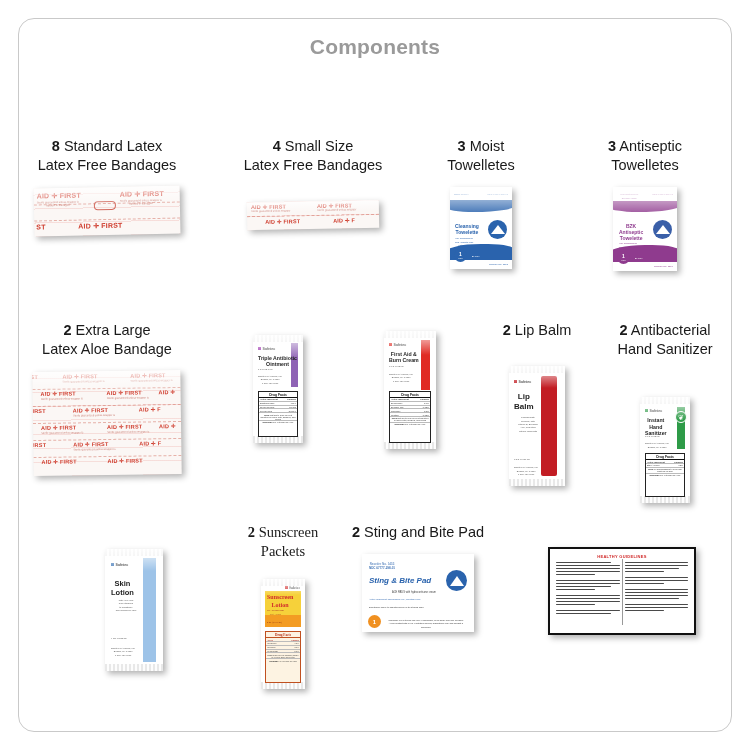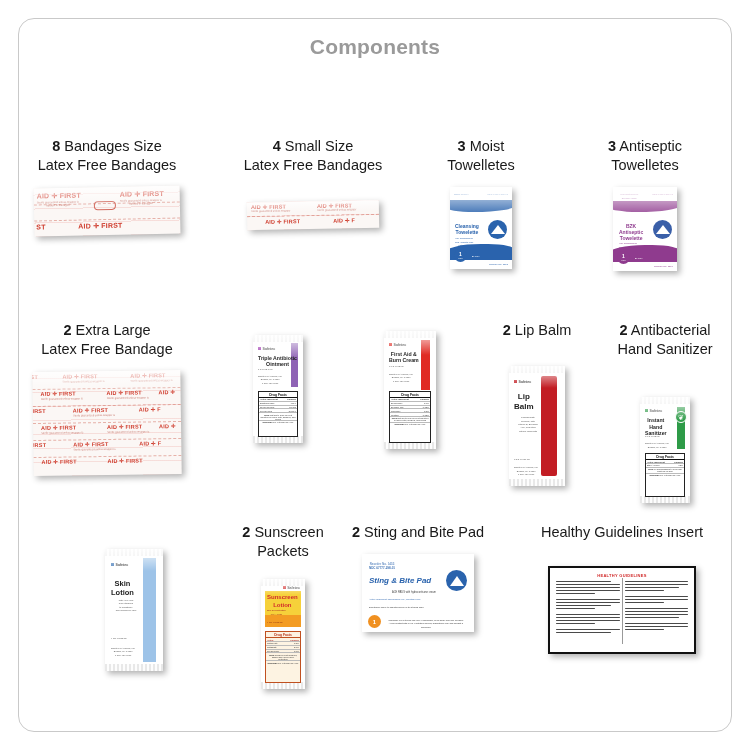--- a/index.html
+++ b/index.html
@@ -194,7 +194,7 @@
   <div class="row" style="top:118px;">
 
     <div class="cell" style="left:-18px; width:212px;">
-      <div class="label"><span class="qty">8</span> <span>Bandages Size
+      <div class="label"><span class="qty">8</span> <span>Standard Latex
 Latex Free Bandages</span></div>
       <div class="photo bandage" style="width:146px;height:48px;margin-top:12px;transform:rotate(-1.2deg);">
         <div class="bandage-strip" style="top:16px;"></div>

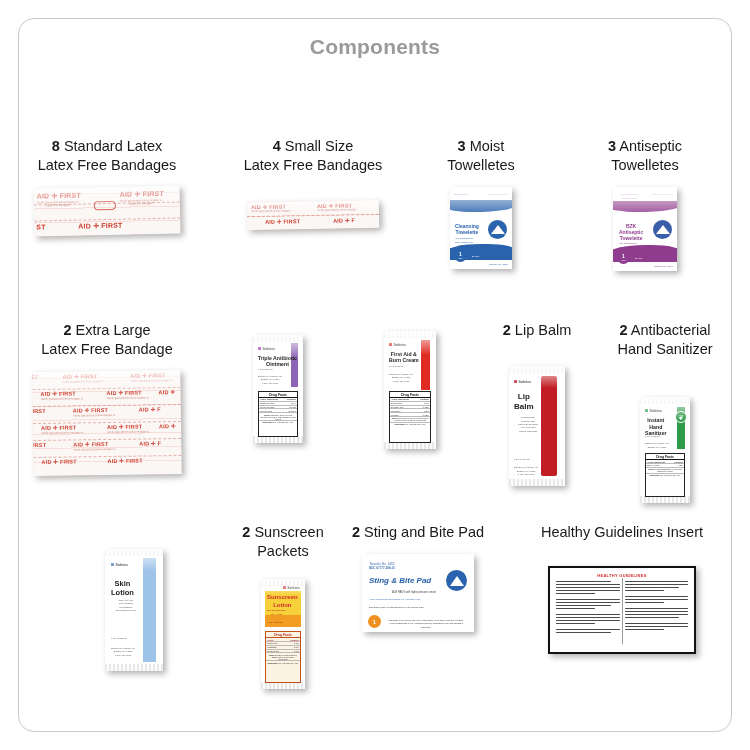--- a/index.html
+++ b/index.html
@@ -286,7 +286,7 @@
 
     <div class="cell" style="left:-18px; width:212px;">
       <div class="label"><span class="qty">2</span> <span>Extra Large
-Latex Free Bandage</span></div>
+Latex Aloe Bandage</span></div>
       <div class="photo bandage" style="width:148px;height:104px;margin-top:12px;transform:rotate(-0.8deg);">
         <div class="bandage-strip" style="top:17px;"></div>
         <div class="bandage-strip" style="top:34px;"></div>

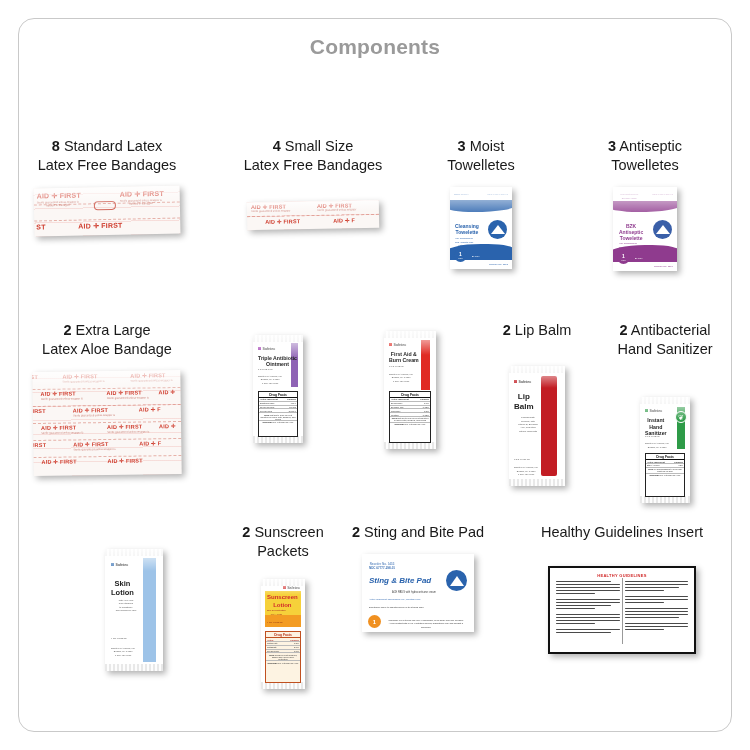--- a/index.html
+++ b/index.html
@@ -479,7 +479,7 @@
       </div>
     </div>
 
-    <div class="cell" style="left:196px; width:136px;">
+    <div class="cell" style="left:196px; width:136px;font-family:Liberation Serif, serif;">
       <div class="label"><span class="qty">2</span> <span>Sunscreen
 Packets</span></div>
       <div class="photo sachet" style="width:44px;height:110px;margin-top:18px;">

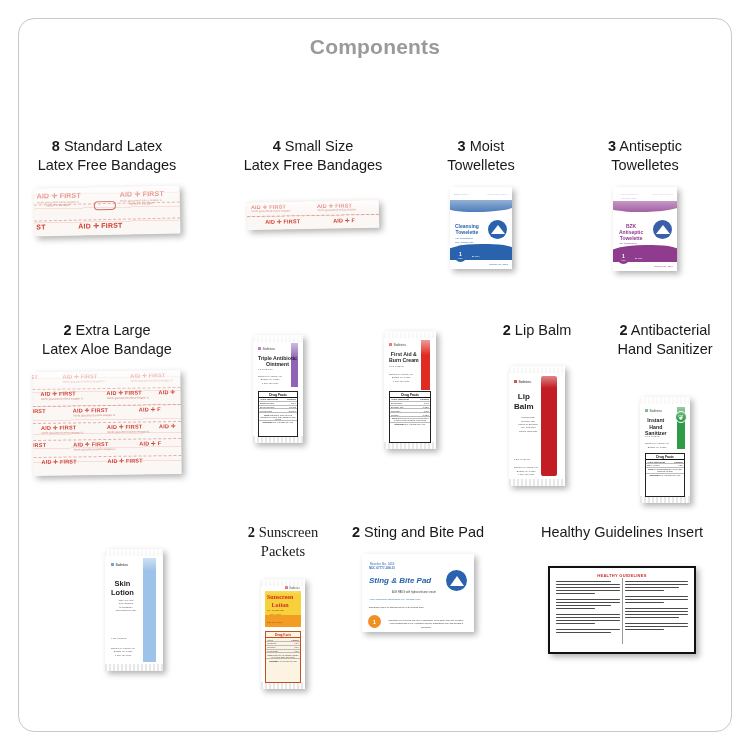--- a/index.html
+++ b/index.html
@@ -539,7 +539,6 @@
     </div>
 
     <div class="cell" style="left:494px; width:218px;">
-      <div class="label"><span class="qty"></span><span>Healthy Guidelines Insert</span></div>
       <div class="photo insert" style="width:148px;height:88px;margin-top:24px;">
         <div class="ins-head">HEALTHY GUIDELINES</div>
         <div class="divider"></div>

